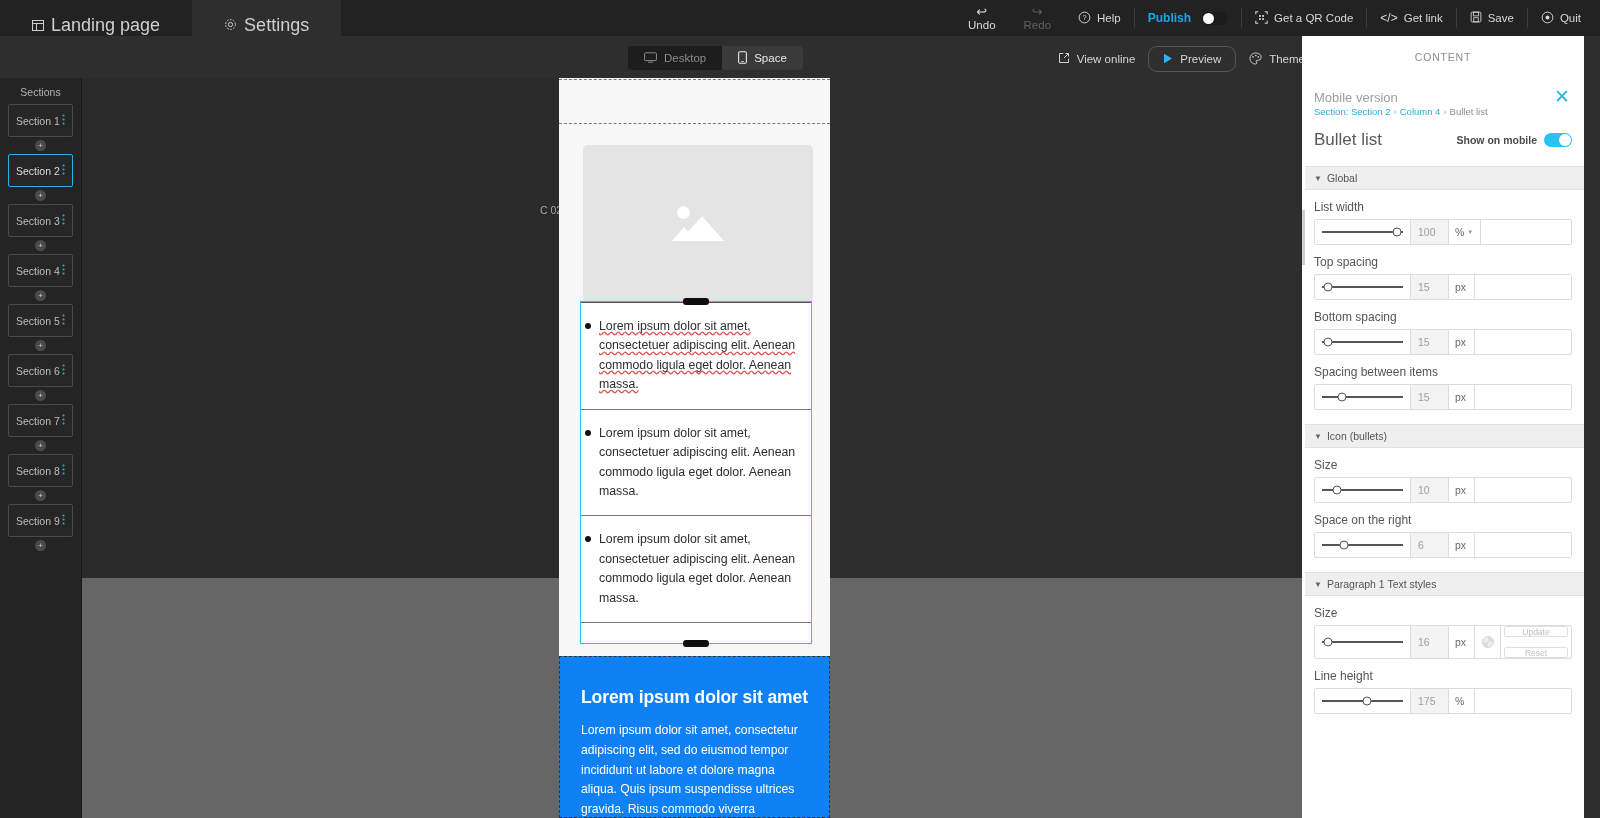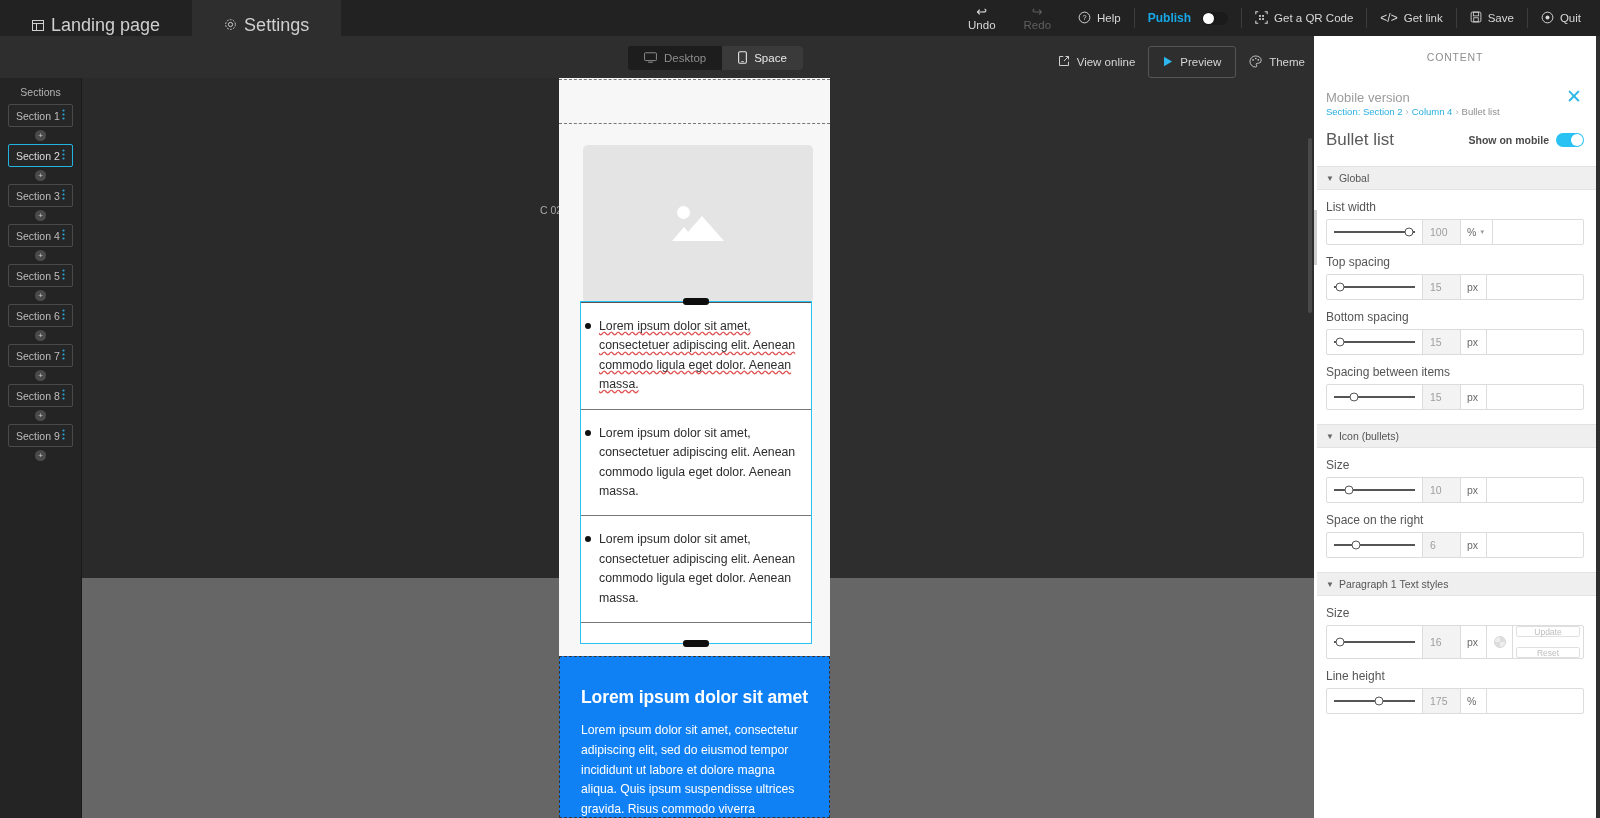--- a/index.html
+++ b/index.html
@@ -70,7 +70,7 @@
     display:flex;align-items:center;gap:7px;height:25px;padding:0 13px;
     font-size:11.5px;color:#d5d5d5;cursor:pointer;
   }
-  .vg-item.boxed{ border:1px solid #555; border-radius:3px; padding:0 14px; height:32px;text-align:center;}
+  .vg-item.boxed{ border:1px solid #555; border-radius:9px; padding:0 14px; height:26px;text-align:center;}
 
   
   #sidebar{

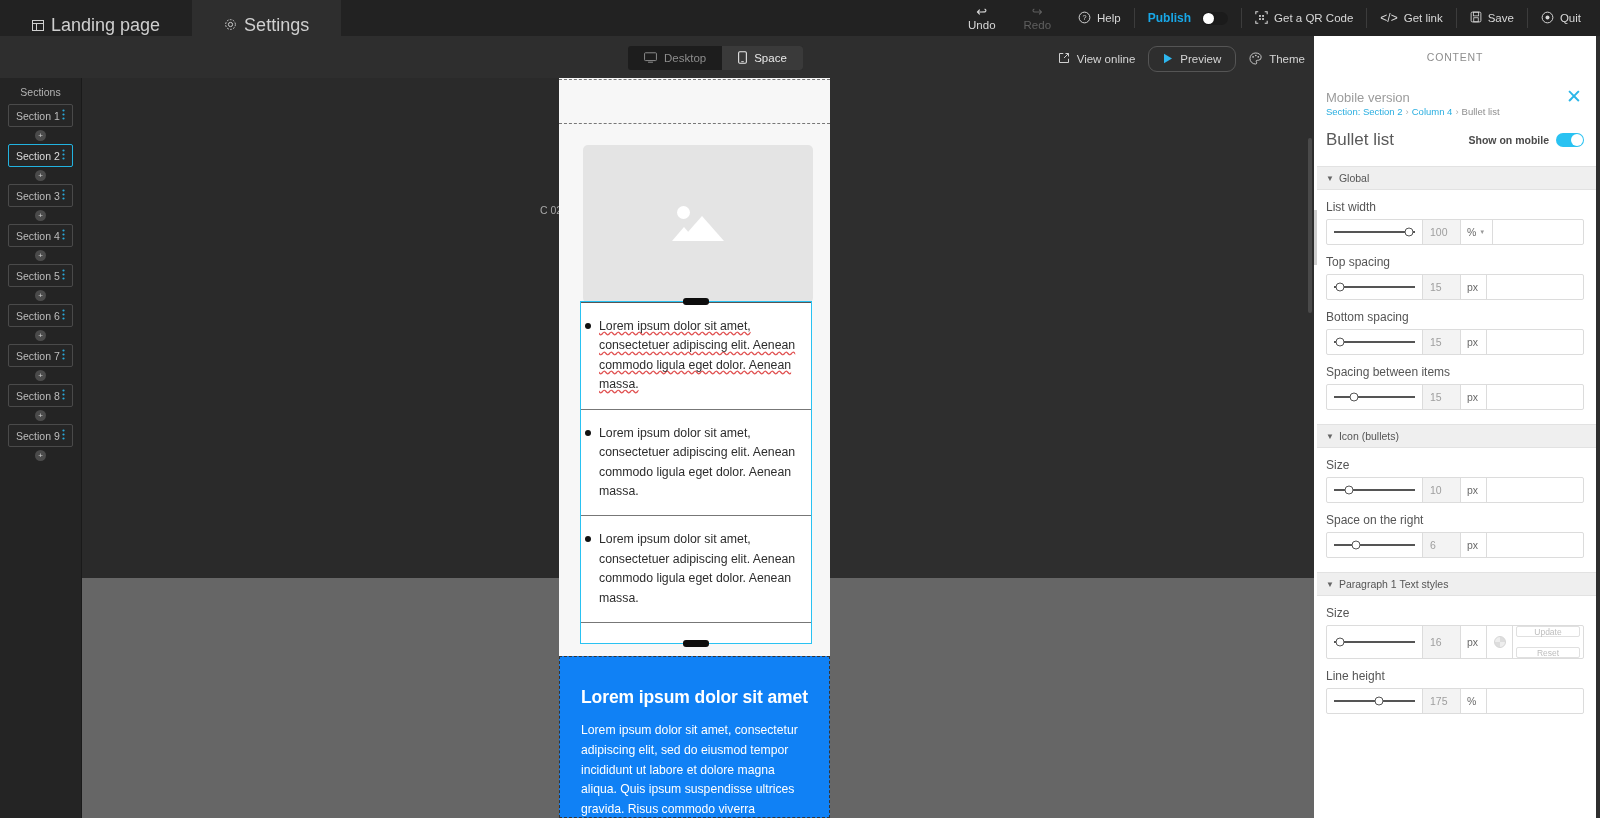--- a/index.html
+++ b/index.html
@@ -182,7 +182,7 @@
 
   
   #rightpanel{
-    position:absolute; right:4px; top:36px; width:282px; height:782px;
+    position:absolute; right:16px; top:36px; width:282px; height:782px;
     background:#ffffff;
   }
   #panel-tabs{ display:flex; height:42px; background:#1b1b1b; }

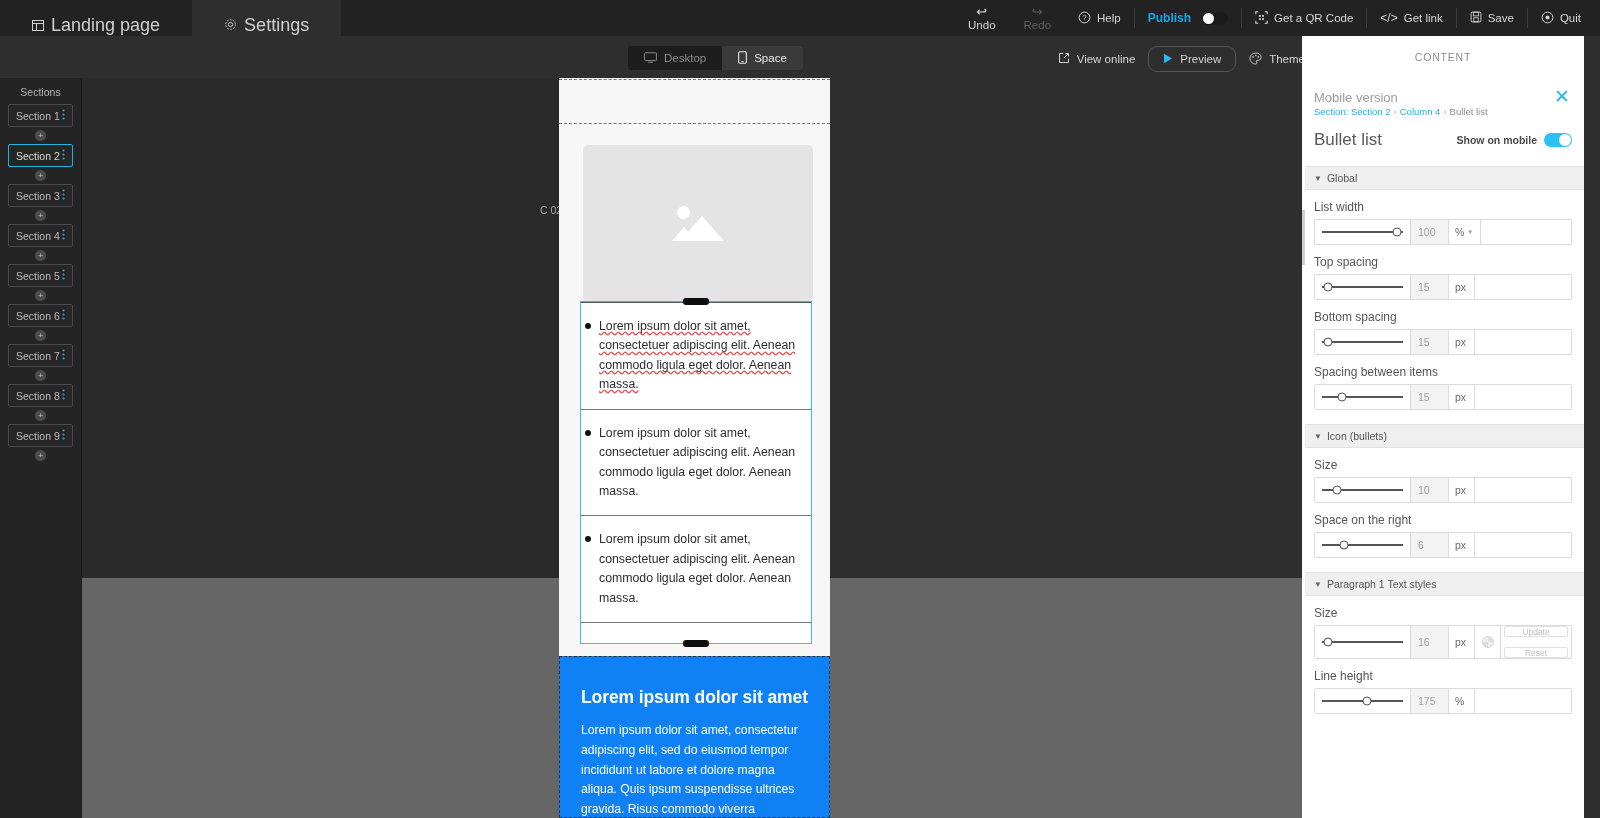--- a/index.html
+++ b/index.html
@@ -82,7 +82,7 @@
     text-align:center; font-size:10.5px; color:#b4b4b4; padding:4px 0 6px;
   }
   .sec-item{
-    margin:0 8px; height:23px; border:1px solid #4a4a4a; border-radius:2px;
+    margin:0 8px; height:33px; border:1px solid #4a4a4a; border-radius:2px;
     display:flex; align-items:center; justify-content:space-between;
     padding:0 7px; font-size:10.5px; color:#bdbdbd; cursor:pointer;
     background:#262626;

